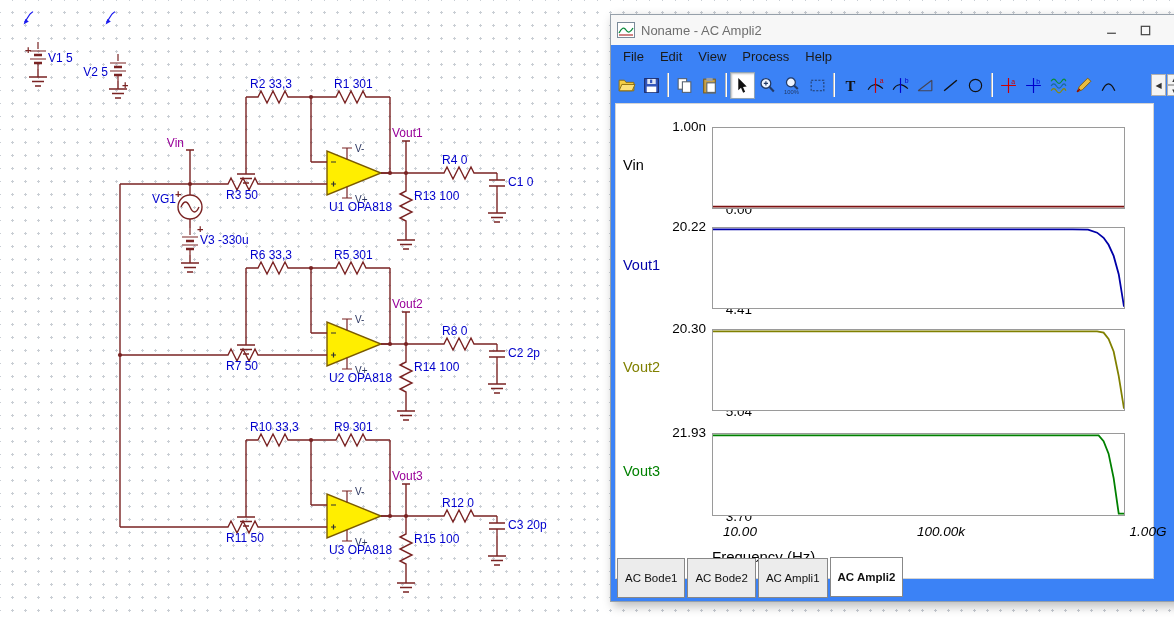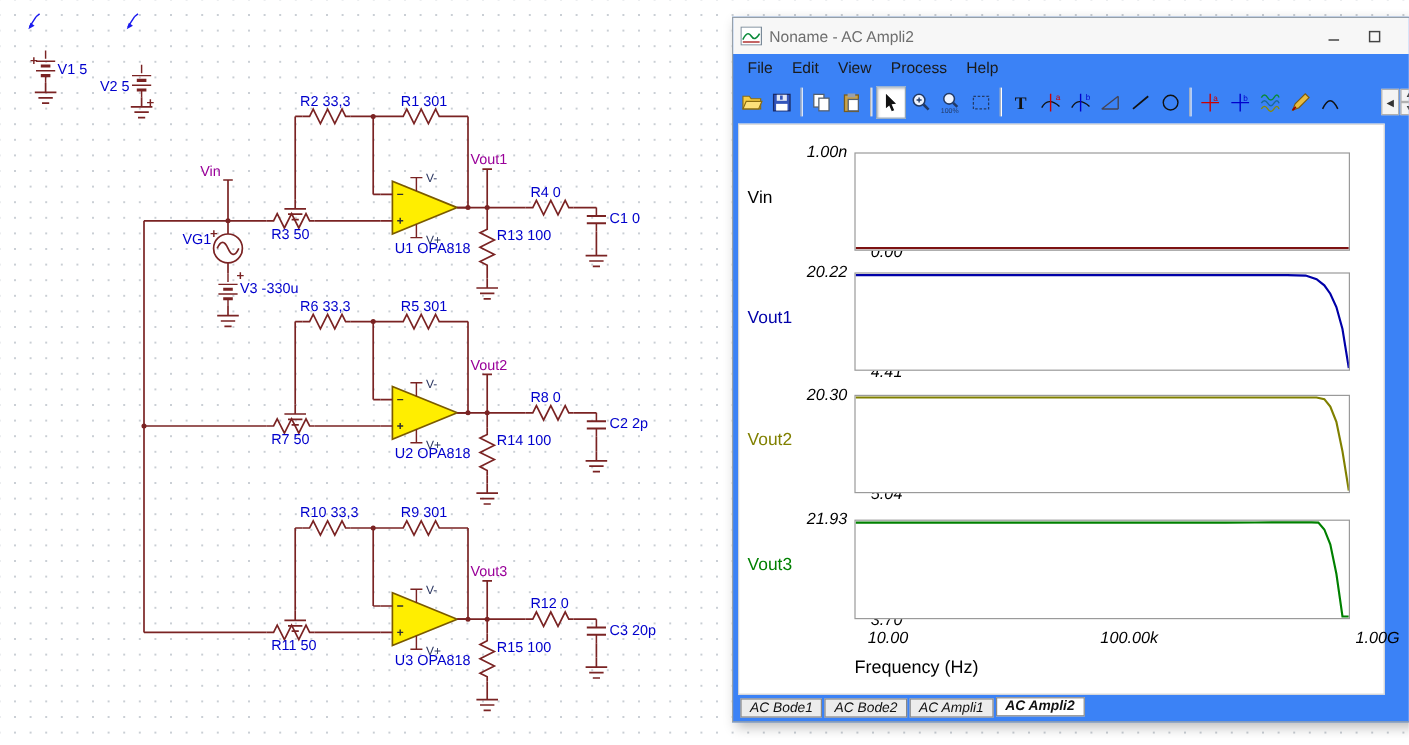--- a/index.html
+++ b/index.html
@@ -52,7 +52,7 @@
   .plot-row{position:absolute;left:0;width:100%;}
   .plot-box{position:absolute;left:96px;width:413px;top:0;bottom:0;border:1px solid #9a9a9a;background:#fff;box-sizing:border-box;}
   .plot-box svg{width:100%;height:100%;}
-  .ylab{position:absolute;left:0;width:90px;text-align:right;font-size:13.5px;font-style:italic;color:#000;}
+  .ylab{position:absolute;left:0;width:90px;text-align:right;font-size:13.5px;color:#000;}
   .ytop{top:-8px;} .ybot{bottom:-8px;padding-left:46px;}
   .sig-name{position:absolute;left:7px;top:36%;font-size:14.5px;color:#000;}
   .xlabels{position:absolute;top:420px;left:0;width:100%;height:16px;margin-left:23px;}

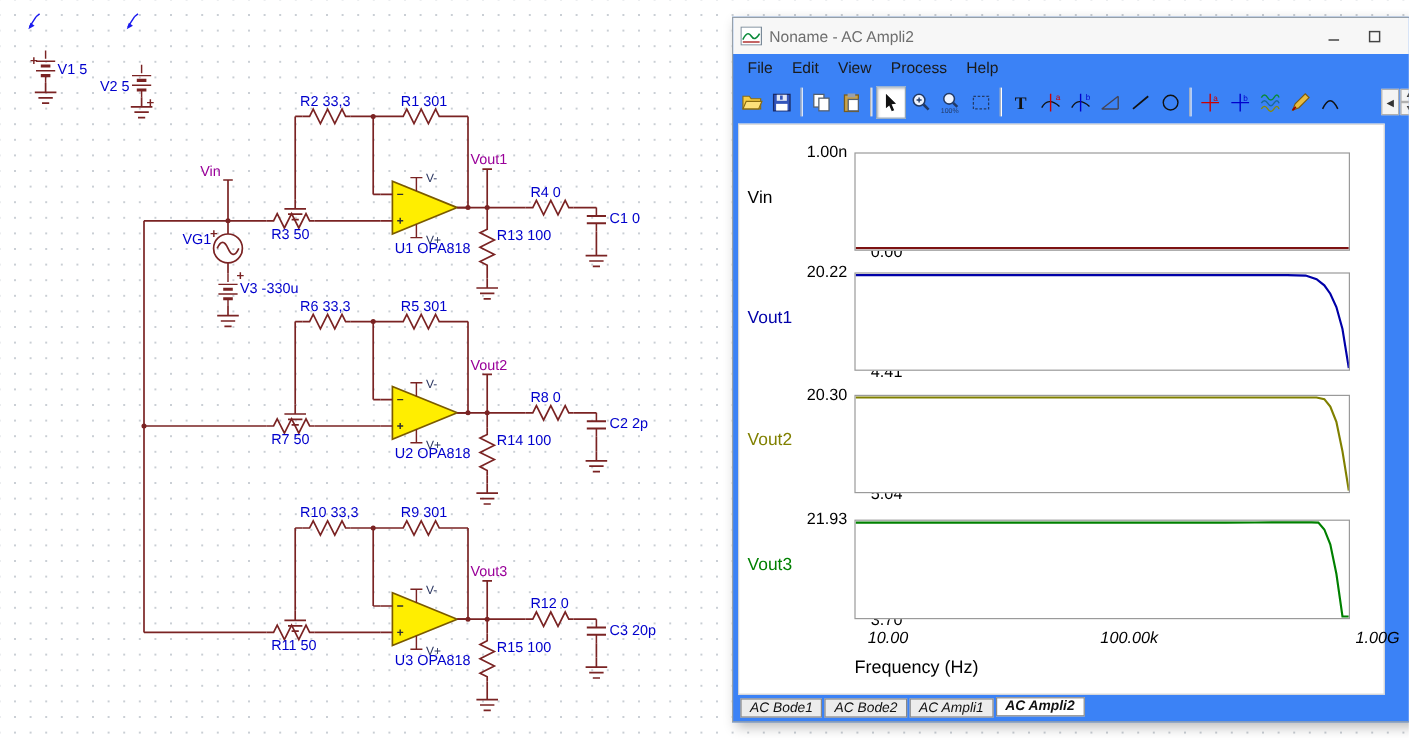--- a/index.html
+++ b/index.html
@@ -59,7 +59,7 @@
   .xlab{position:absolute;transform:translateX(-50%);font-size:13.5px;font-style:italic;white-space:nowrap;}
   .freq-title{position:absolute;top:444px;left:96px;width:413px;text-align:left;font-size:15px;color:#000;}
   .tabsbar{position:absolute;left:6px;bottom:3px;display:flex;gap:2px;}
-  .tab{padding:1px 7px;border:1px solid #888;background:#ececec;font-size:11.5px;color:#111;font-style:italic;}
+  .tab{padding:13px 7px;border:1px solid #888;background:#ececec;font-size:11.5px;color:#111;}
   .tab.active{background:#ffffff;font-weight:bold;position:relative;top:-1px;}
 </style>
 </head>

